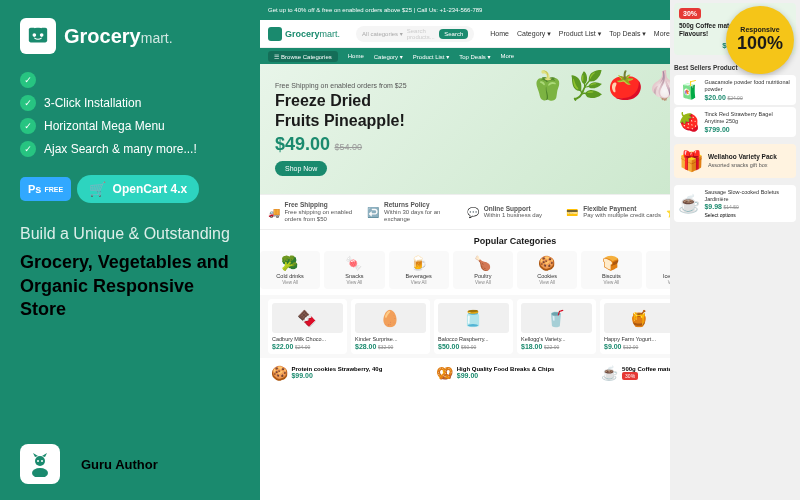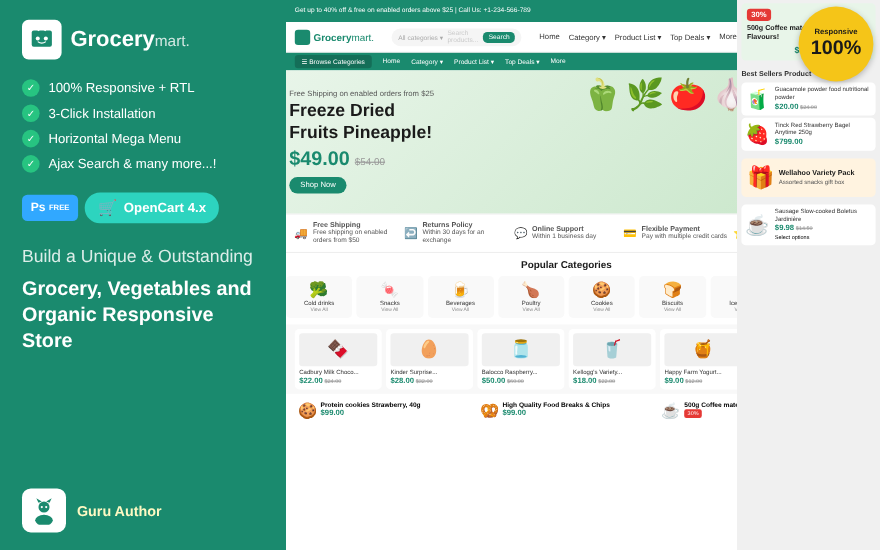--- a/index.html
+++ b/index.html
@@ -458,7 +458,6 @@
   <ul class="features-list">
     <li>
       <span class="check-icon">✓</span>
-      <span>100% Responsive + RTL</span>
     </li>
     <li>
       <span class="check-icon">✓</span>

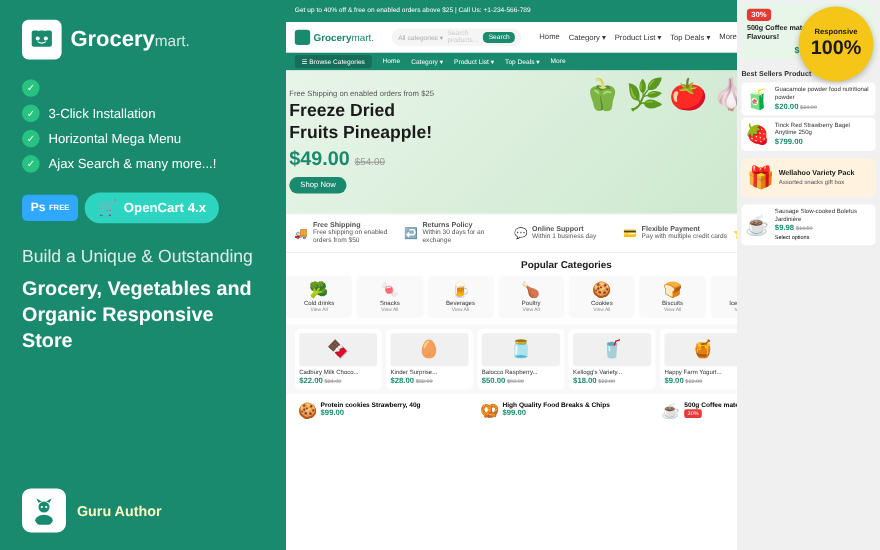--- a/index.html
+++ b/index.html
@@ -206,7 +206,7 @@
       height: 130px;
       display: flex;
       align-items: center;
-      padding: 0 3px;
+      padding: 0 15px;
       position: relative;
       overflow: hidden;
     }

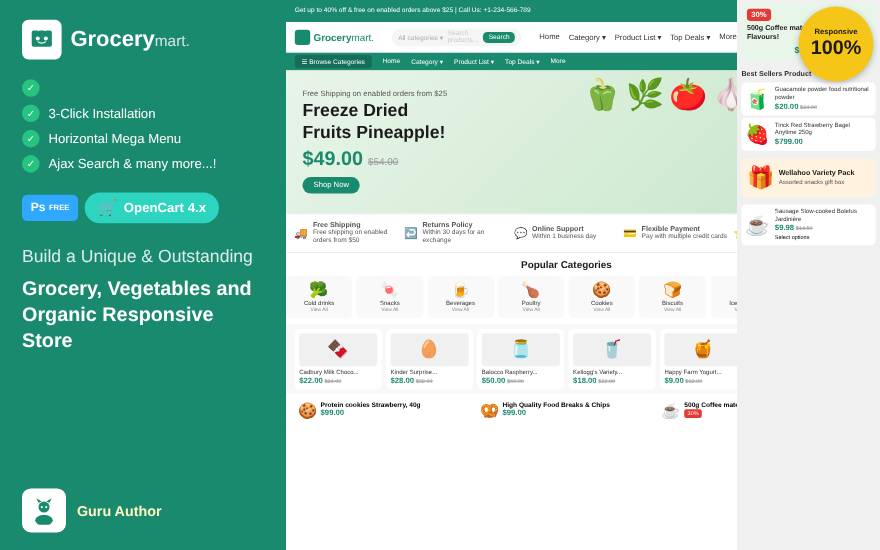--- a/index.html
+++ b/index.html
@@ -101,7 +101,7 @@
     .main-title {
       font-size: 18px;
       font-weight: bold;
-      color: #ffffff;
+      color: #000000;
       line-height: 1.3;
       margin-bottom: 32px;
     }

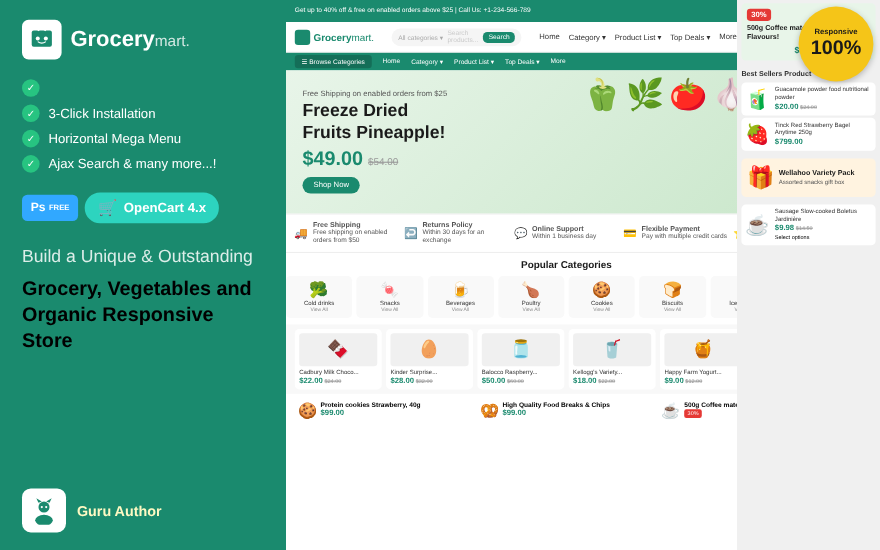--- a/index.html
+++ b/index.html
@@ -123,7 +123,8 @@
     .author-name {
       font-size: 13px;
       font-weight: bold;
-      color: #fef9c3;
+      color: #000000;
+      margin-left: 11px;
     }
 
     

